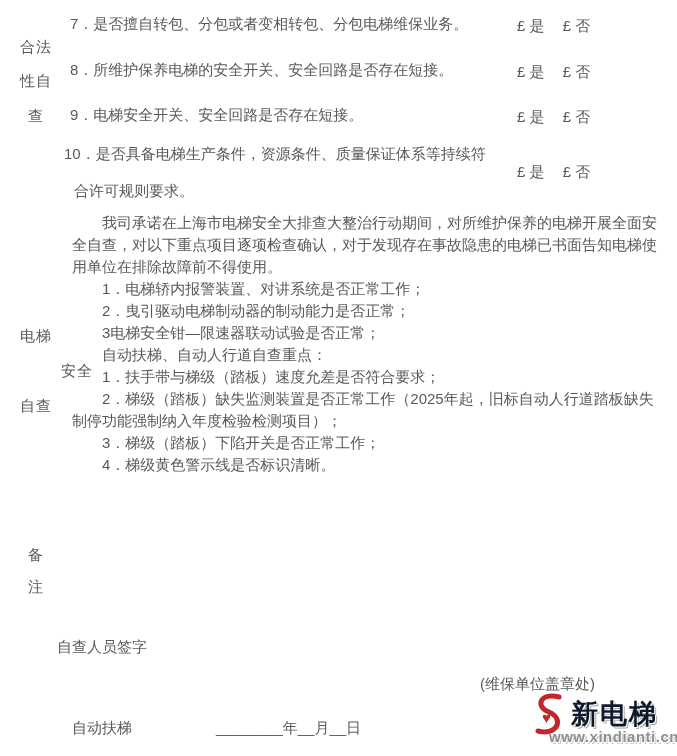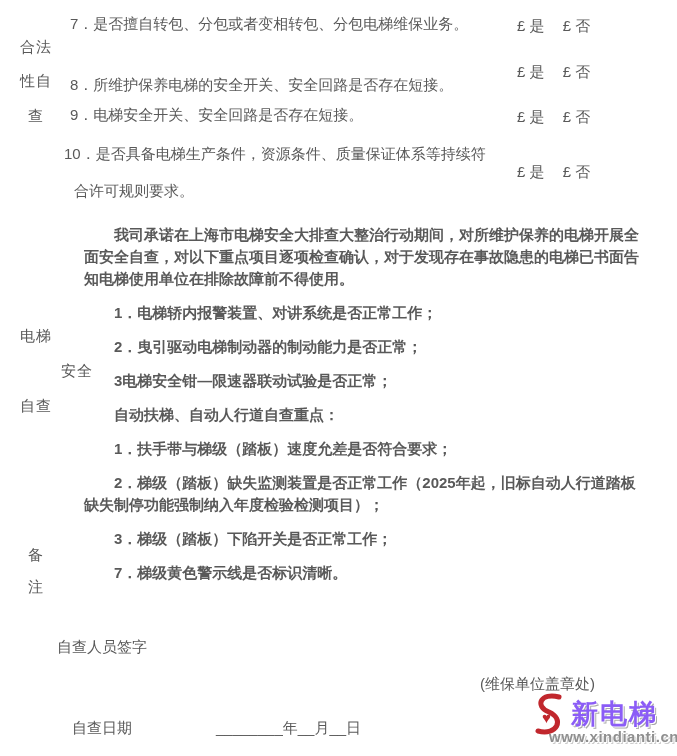--- a/index.html
+++ b/index.html
@@ -75,7 +75,7 @@
     <span class="opt">£ 否</span>
   </div>
 
-  <div class="abs qtext" style="left:70px;top:75px;">8．所维护保养电梯的安全开关、安全回路是否存在短接。</div>
+  <div class="abs qtext" style="left:70px;top:60px;">8．所维护保养电梯的安全开关、安全回路是否存在短接。</div>
   <div class="abs options" style="left:517px;top:62px;">
     <span class="opt">£ 是</span>
     <span class="opt">£ 否</span>

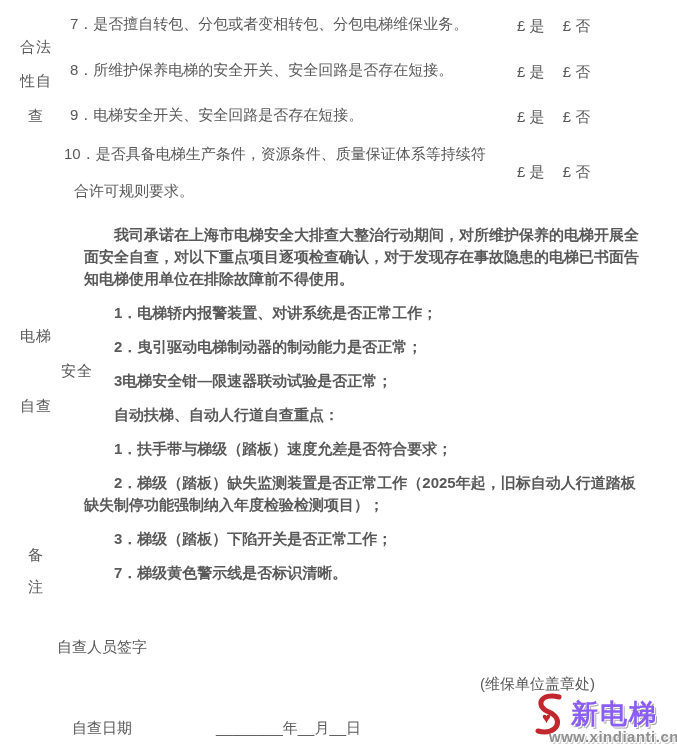--- a/index.html
+++ b/index.html
@@ -29,7 +29,7 @@
     left:72px;top:212px;width:590px;
     line-height:22px;
   }
-  .main-text p{margin:12px;text-indent:2em;font-weight:bold;}
+  .main-text p{margin:0;text-indent:2em;}
   .footer-label{white-space:nowrap;}
   
   .logo{left:523px;top:688px;width:152px;height:64px;}

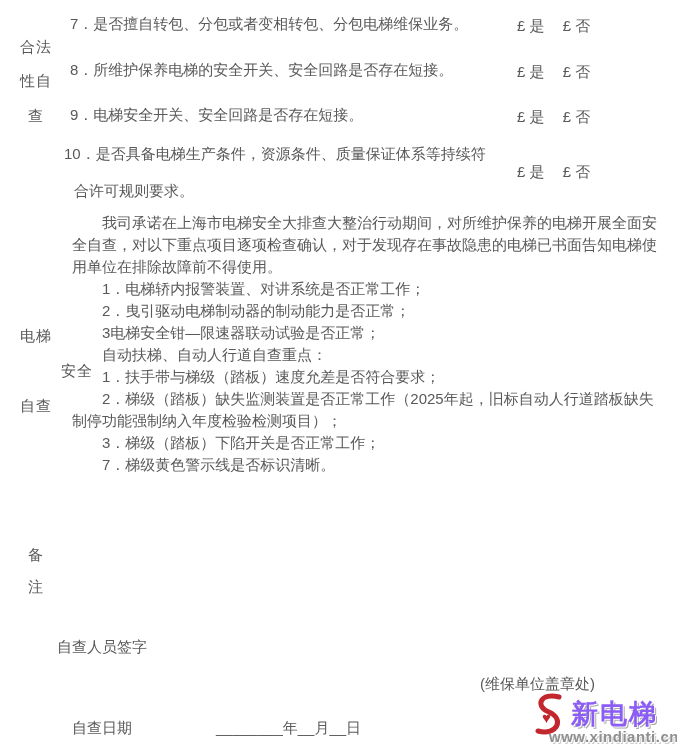--- a/index.html
+++ b/index.html
@@ -103,7 +103,7 @@
     <p>1．扶手带与梯级（踏板）速度允差是否符合要求；</p>
     <p>2．梯级（踏板）缺失监测装置是否正常工作（2025年起，旧标自动人行道踏板缺失制停功能强制纳入年度检验检测项目）；</p>
     <p>3．梯级（踏板）下陷开关是否正常工作；</p>
-    <p>7．梯级黄色警示线是否标识清晰。</p>
+    <p>4．梯级黄色警示线是否标识清晰。</p>
   </div>
 
   <div class="abs footer-label" style="left:57px;top:638px;">自查人员签字</div>

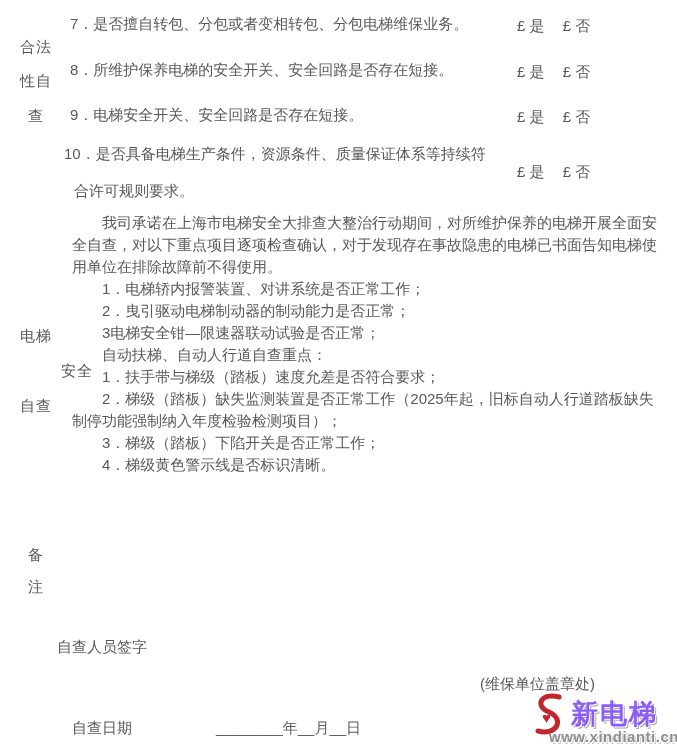--- a/index.html
+++ b/index.html
@@ -108,7 +108,7 @@
 
   <div class="abs footer-label" style="left:57px;top:638px;">自查人员签字</div>
   <div class="abs footer-label" style="left:462px;top:675px;margin-left:18px;">(维保单位盖章处)</div>
-  <div class="abs footer-label" style="left:72px;top:719px;">自查日期</div>
+  <div class="abs footer-label" style="left:72px;top:719px;">自动扶梯</div>
   <div class="abs footer-label" style="left:216px;top:719px;">________年__月__日</div>
 
   <div class="abs logo">

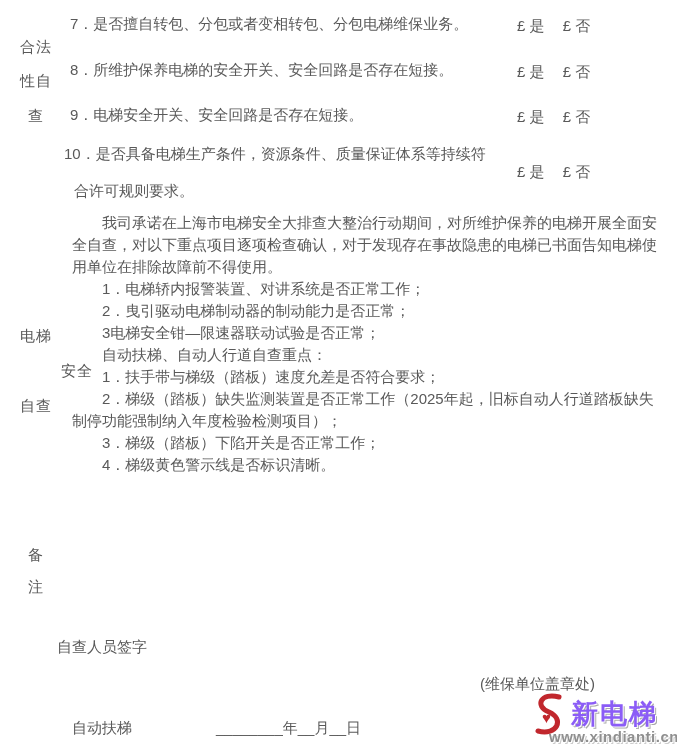--- a/index.html
+++ b/index.html
@@ -36,7 +36,7 @@
   .logo-mark{position:absolute;left:6px;top:4px;width:42px;height:50px;}
   .logo-brand{
     position:absolute;left:48px;top:8px;
-    font-size:27px;font-weight:bold;color:#8b5cf6;
+    font-size:27px;font-weight:bold;color:#0f172a;
     letter-spacing:2px;white-space:nowrap;
     text-shadow:1px 1px 0 #ffffff,2px 2px 0 #a9a9a9;
   }

